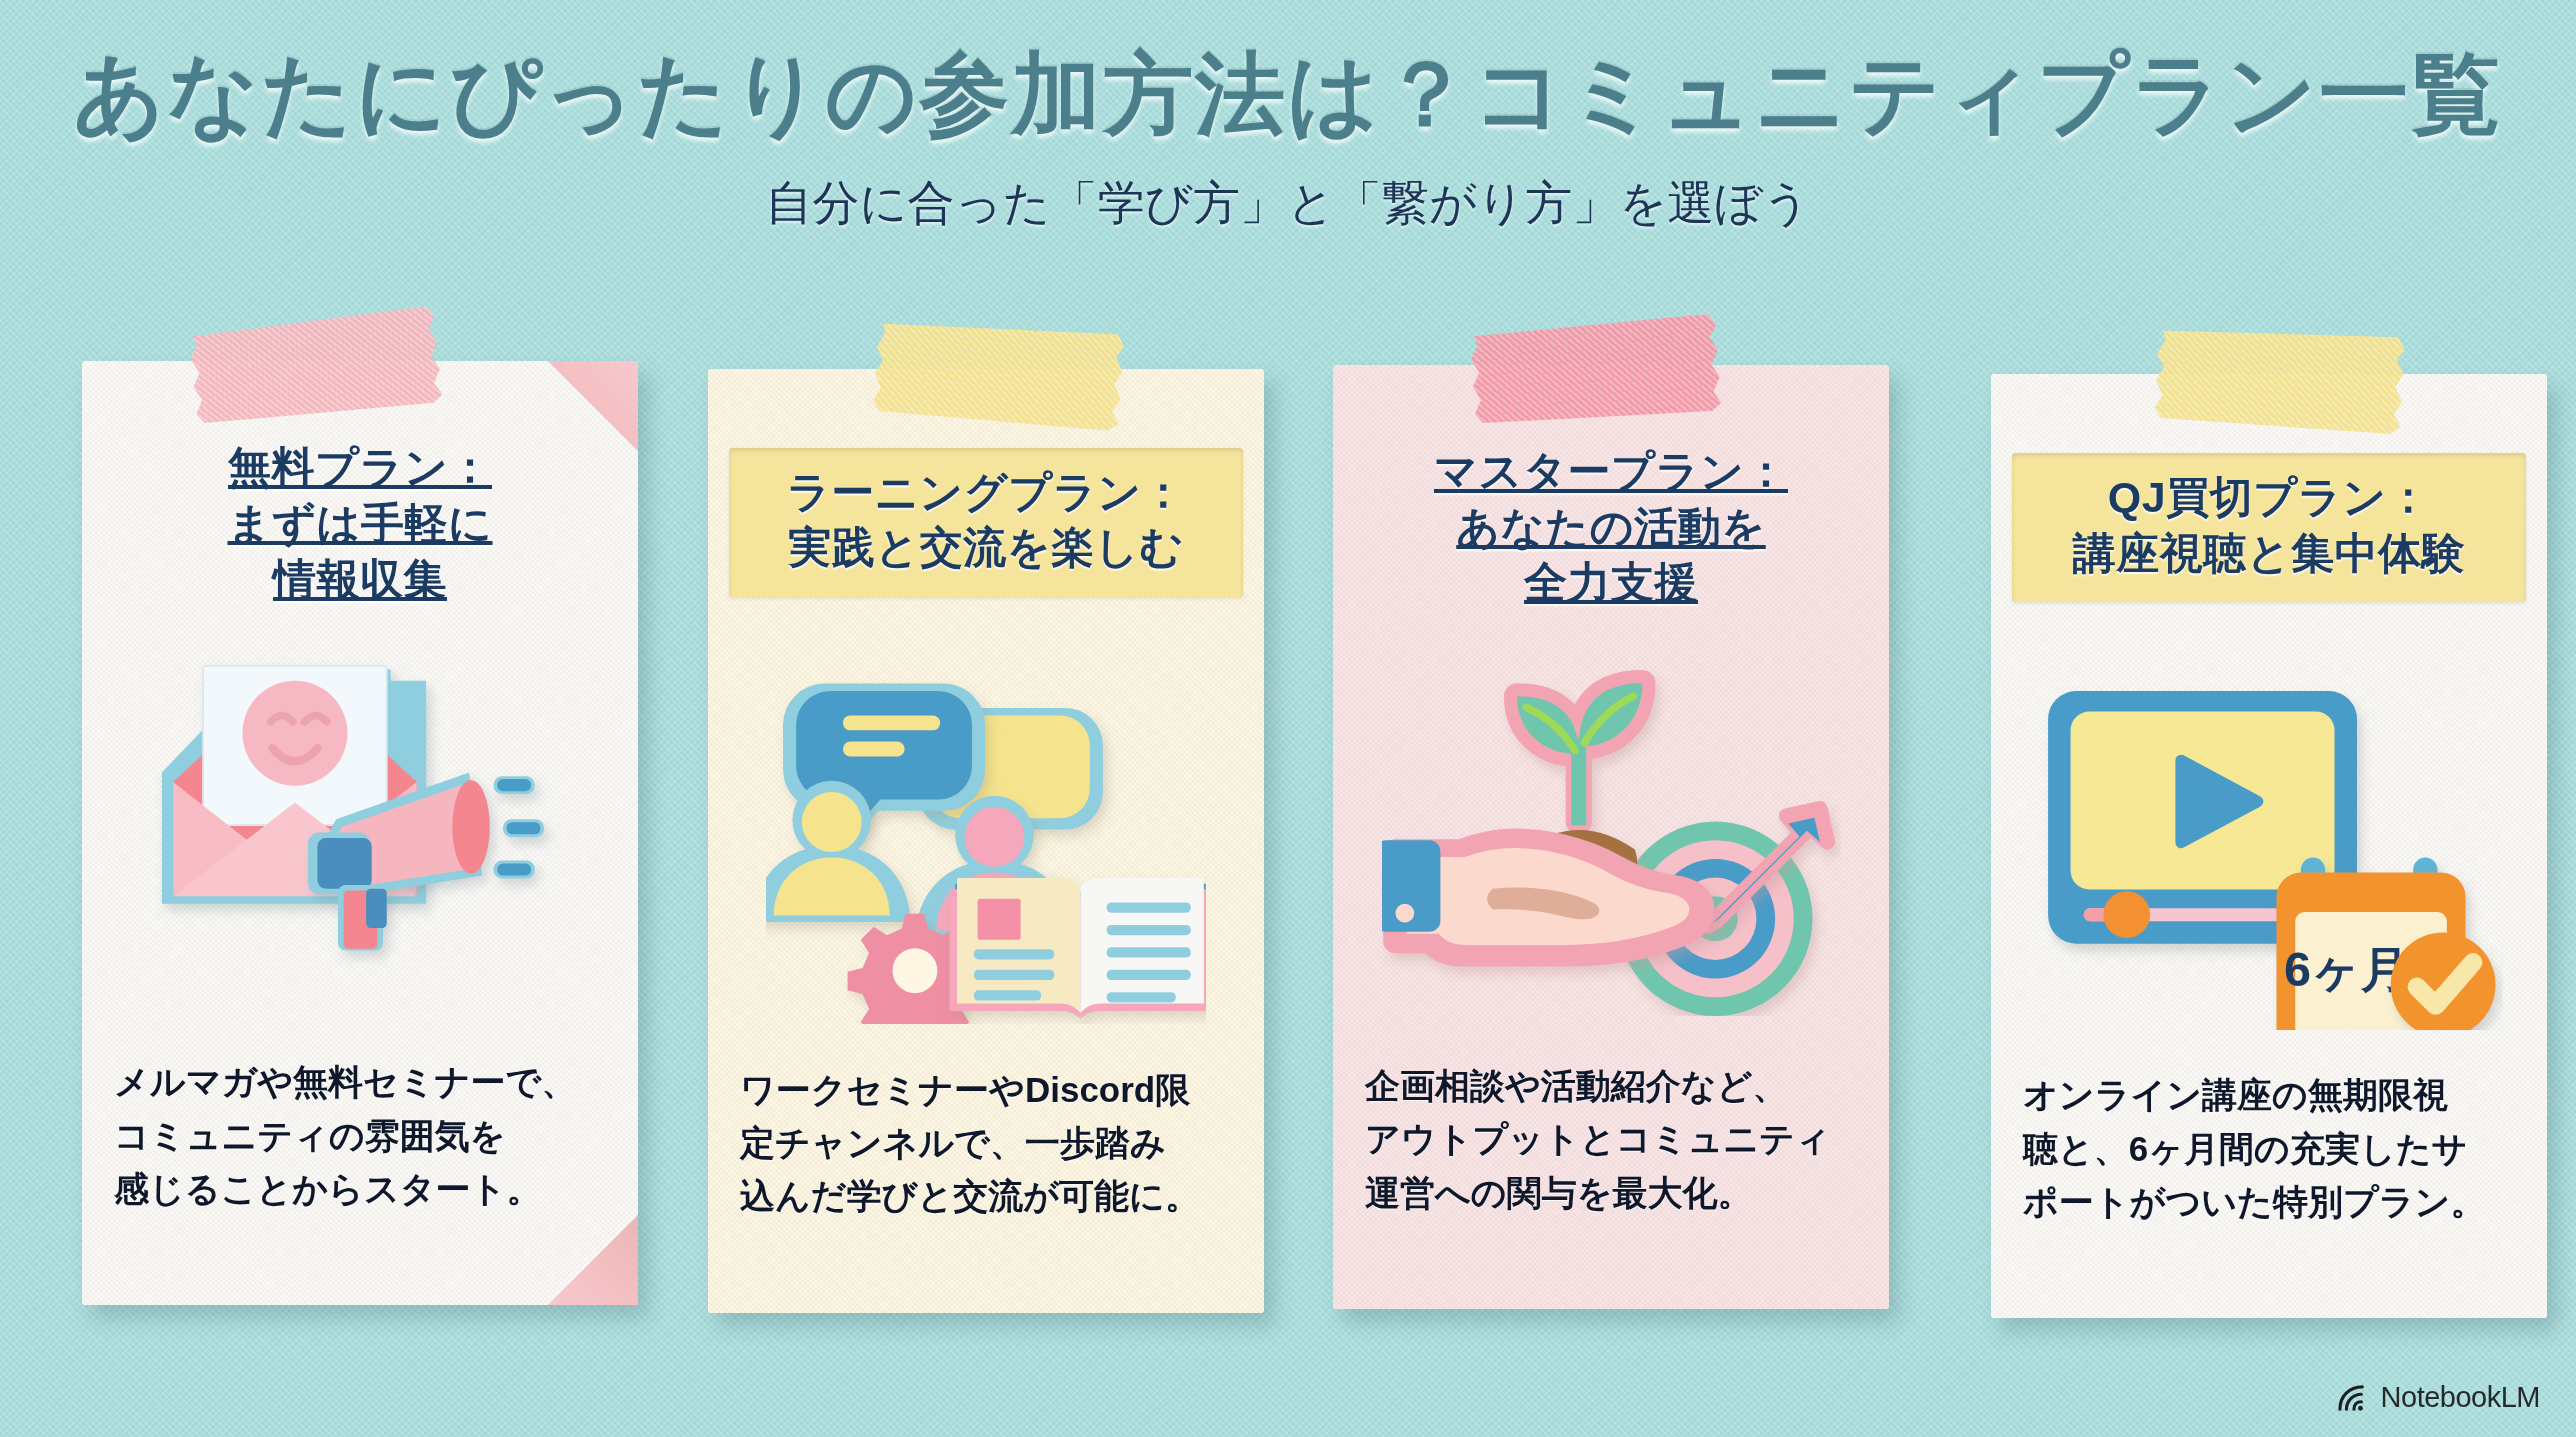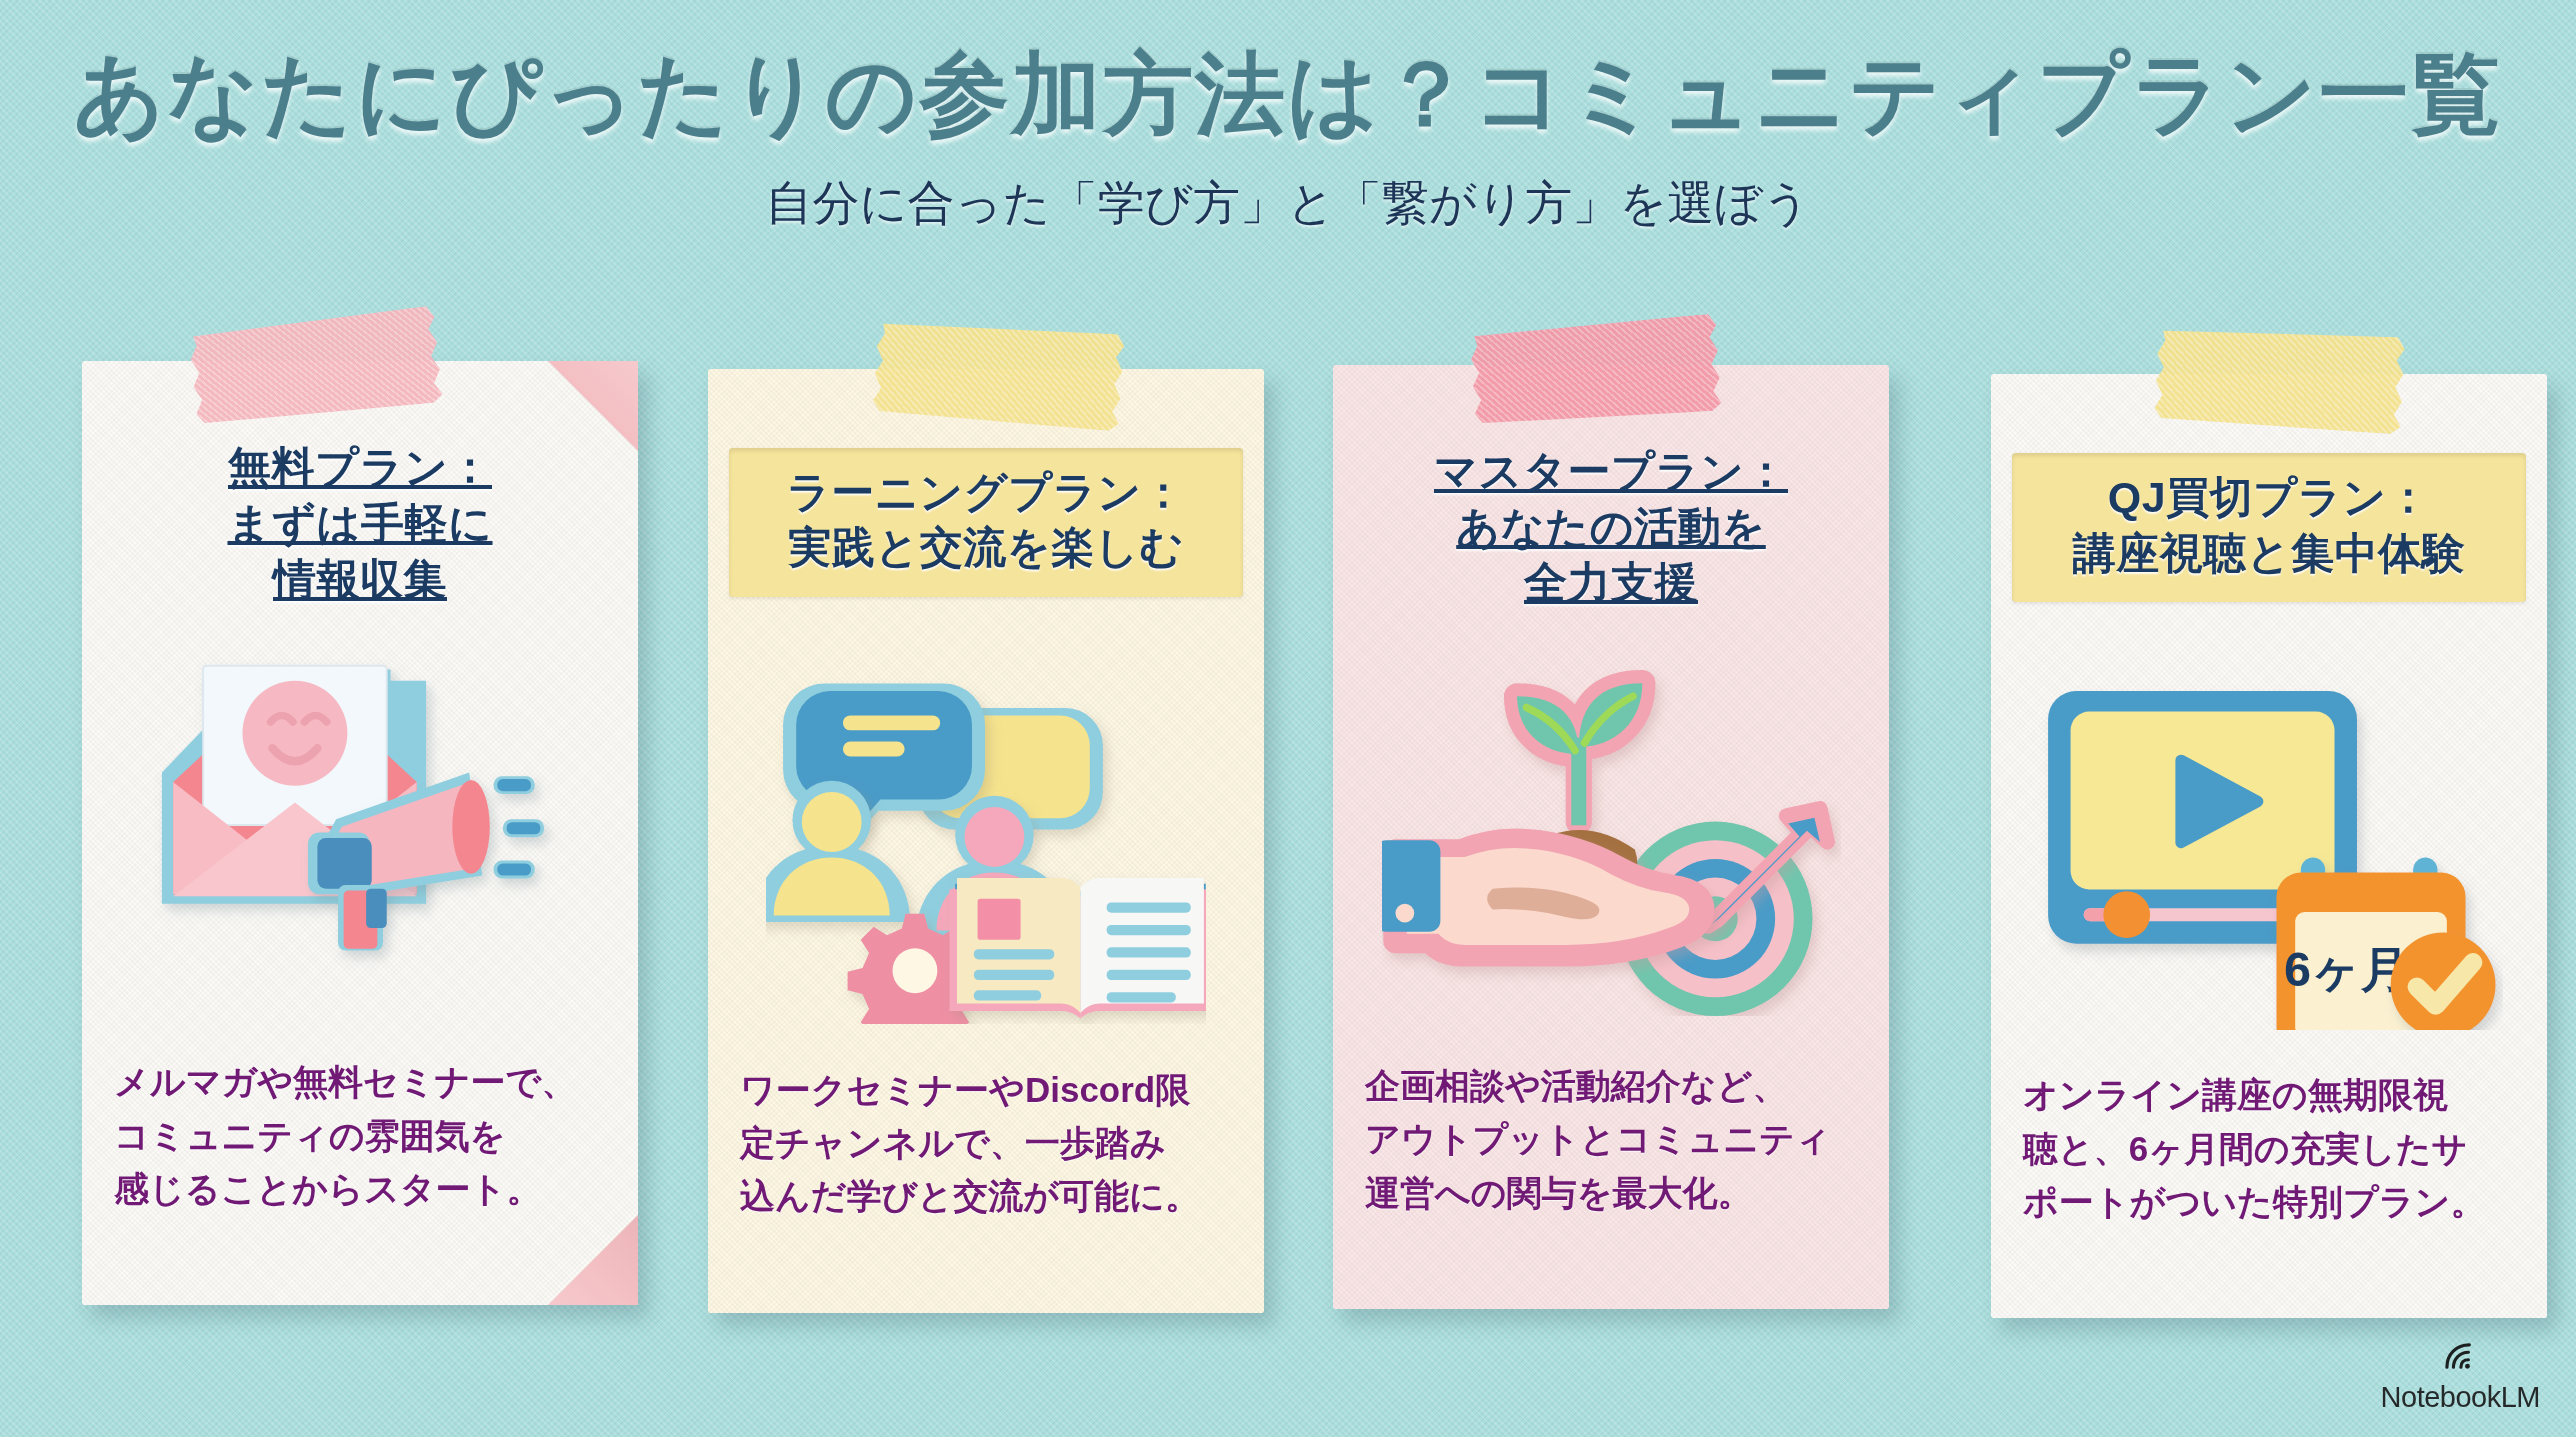--- a/index.html
+++ b/index.html
@@ -104,7 +104,7 @@
   .body{
     position:absolute;left:32px;right:32px;bottom:90px;
     font-size:35px;font-weight:bold;line-height:1.52;
-    color:#701a75;letter-spacing:0px;
+    color:#0f172a;letter-spacing:0px;
     text-shadow:0 0.9px 0.9px rgba(255,255,255,.85);
     white-space:pre-line;
   }

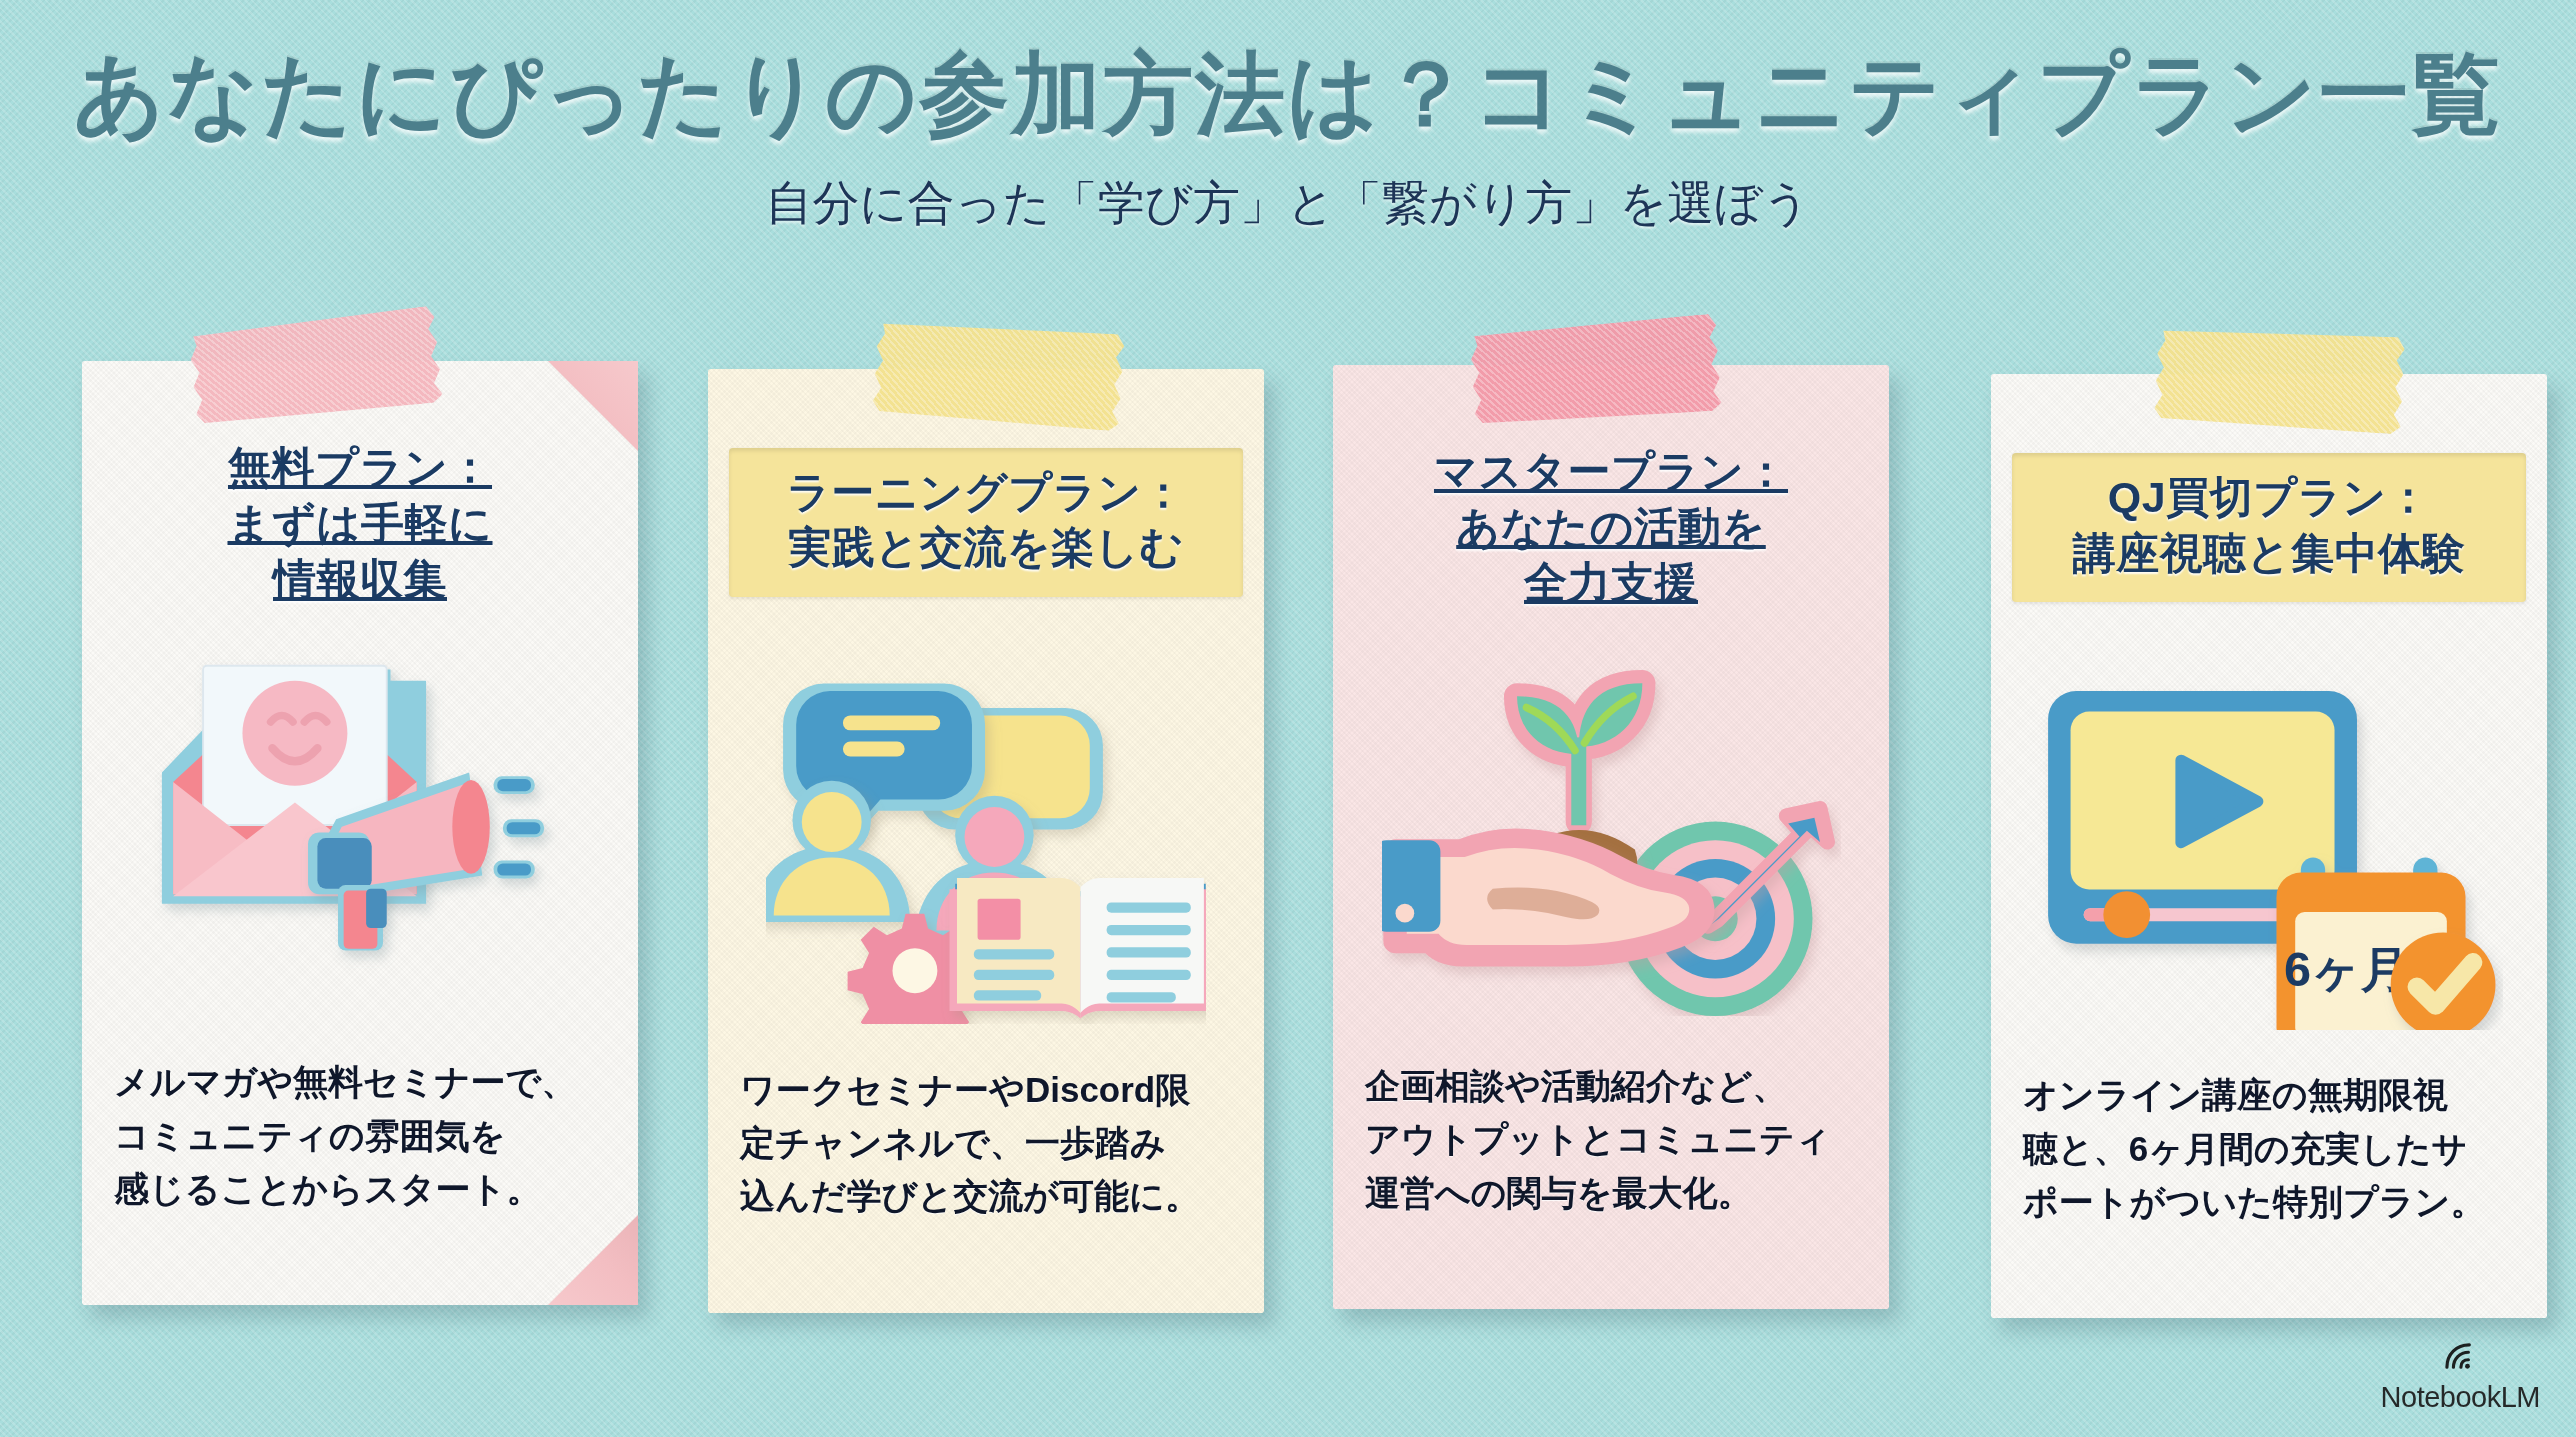--- a/index.html
+++ b/index.html
@@ -117,7 +117,6 @@
     display:flex;align-items:center;gap:11.2px;
     color:#1a1a1a;font-size:29px;letter-spacing:-0.5px;
     opacity:.92;
-    flex-direction:column;
   }
 </style>
 </head>

